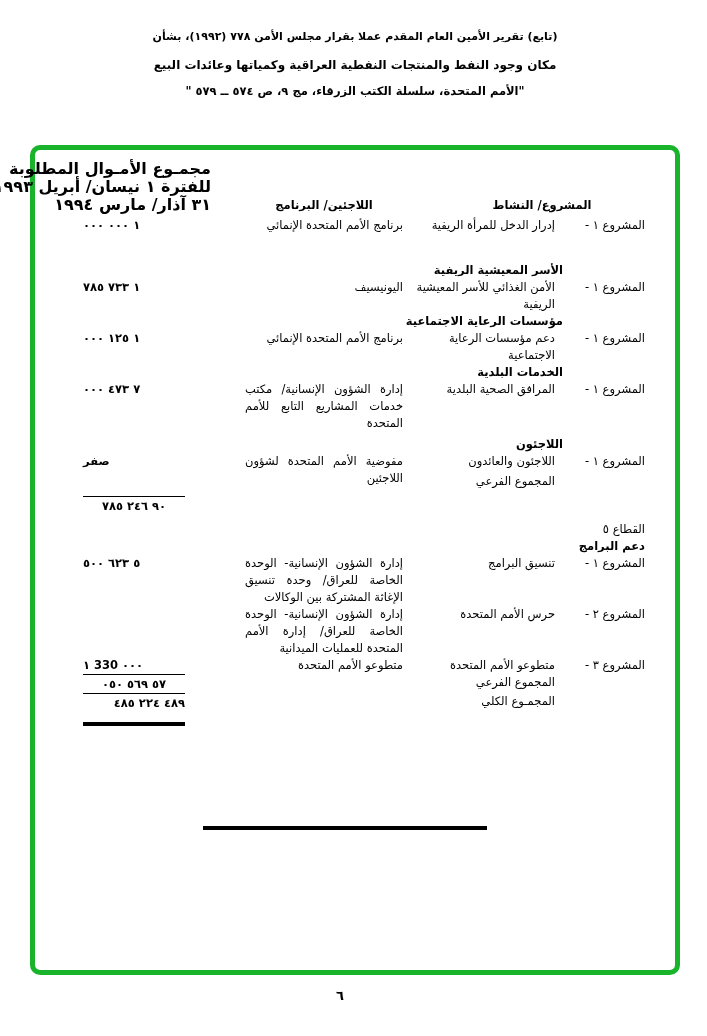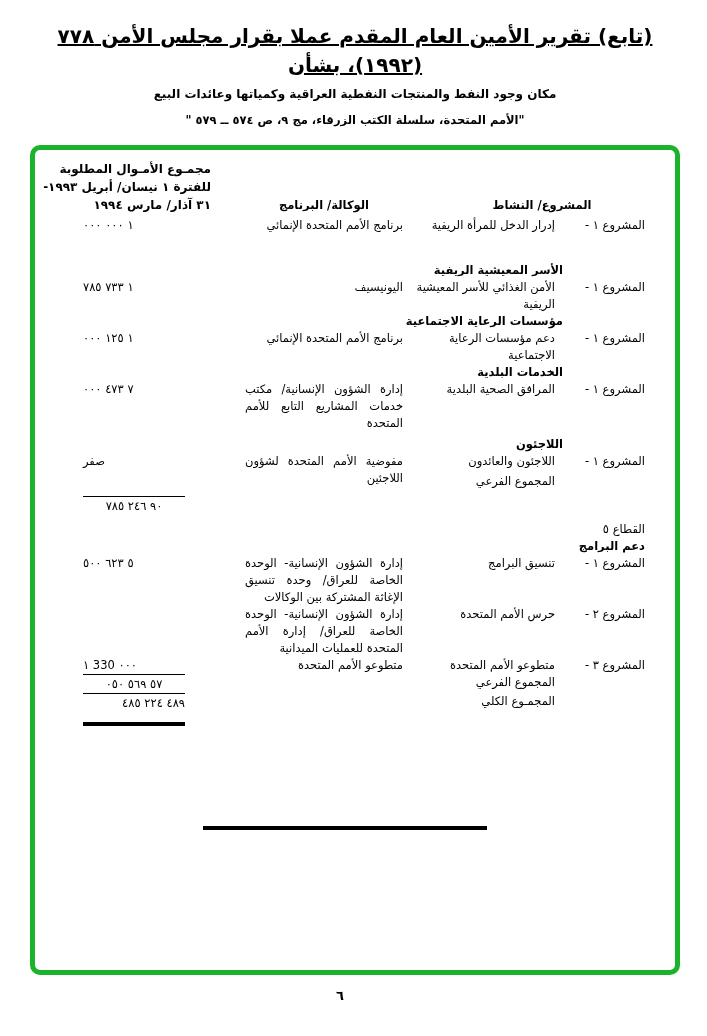--- a/index.html
+++ b/index.html
@@ -10,7 +10,7 @@
   }
   
   .doc-header{position:absolute;left:35px;top:22px;width:640px;text-align:center;direction:rtl;}
-  .doc-header .h1{font-size:20px;font-weight:bold;line-height:29px;text-decoration:underline;}
+  .doc-header .h1{font-size:11px;font-weight:bold;line-height:29px;}
   .doc-header .h2{font-size:12px;font-weight:bold;line-height:29px;}
   .doc-header .h3{font-size:11.5px;font-weight:bold;line-height:22px;}
   

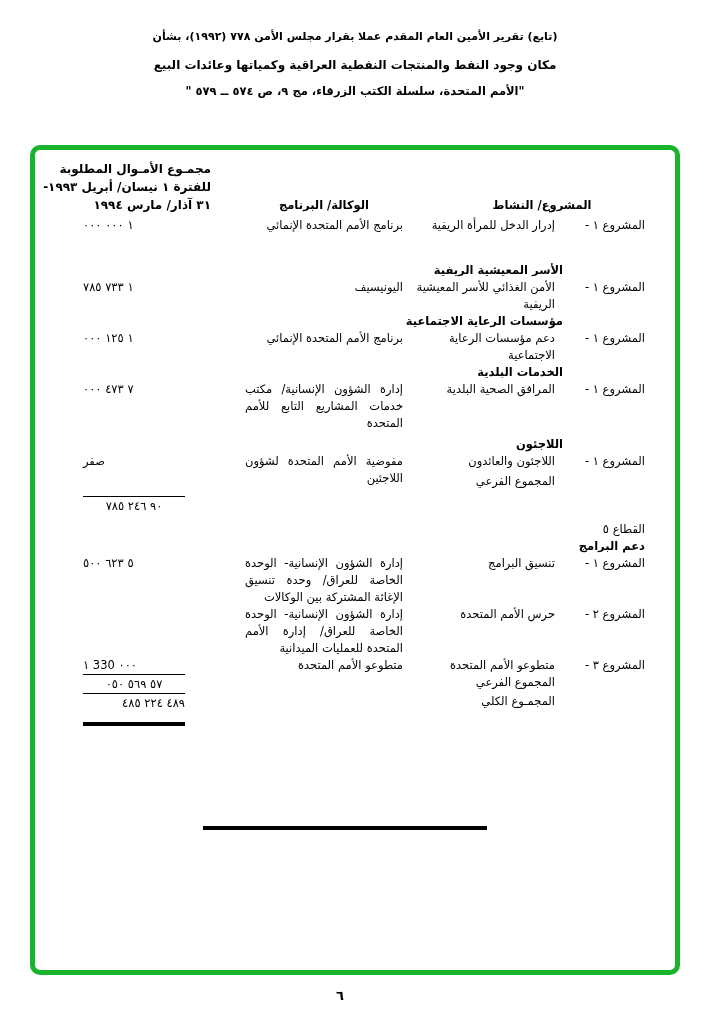--- a/index.html
+++ b/index.html
@@ -42,7 +42,7 @@
   .thead{align-items:end;font-weight:bold;}
   .th-projact{grid-column:1 / 3;text-align:center;padding-left:26px;}
   .th-agency{grid-column:4;text-align:center;}
-  .th-amount{grid-column:6;text-align:right;white-space:nowrap;font-size:12px;line-height:18px;}
+  .th-amount{grid-column:6;text-align:left;white-space:nowrap;font-size:16px;line-height:18px;}
   
   .divider{position:absolute;left:198px;top:821px;width:284px;height:4px;background:#000;}
   .page-num{position:absolute;left:0;top:988px;width:680px;text-align:center;font-weight:bold;font-size:13px;}

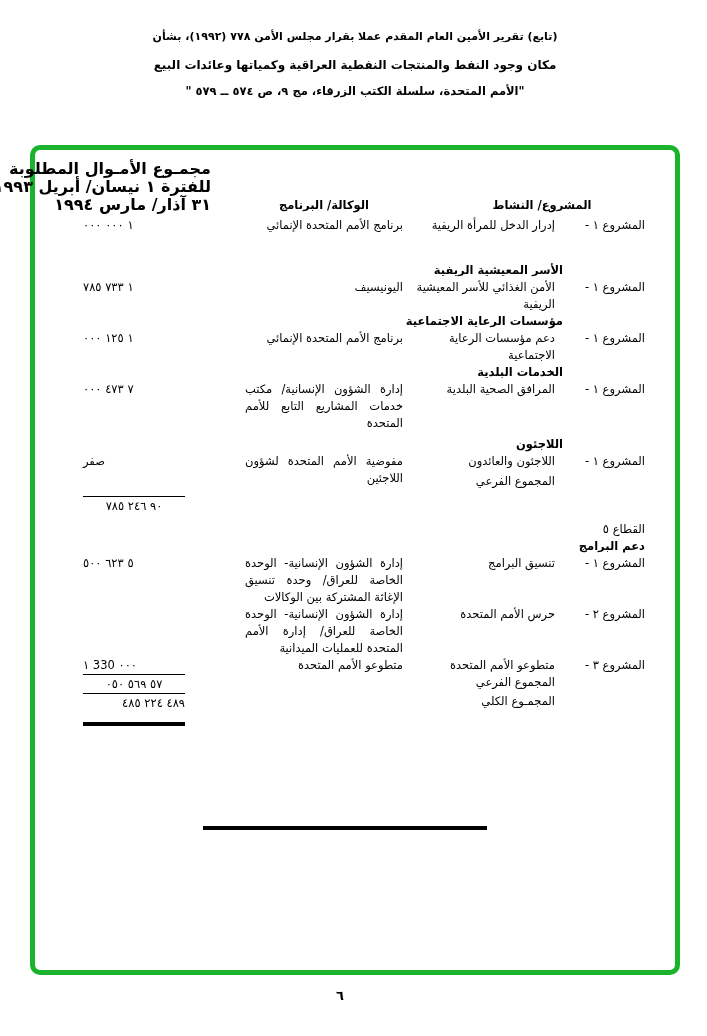--- a/index.html
+++ b/index.html
@@ -65,7 +65,7 @@
 
     <div class="row thead">
       <div class="th-projact">المشروع/ النشاط</div>
-      <div class="th-agency">الوكالة/ البرنامج</div>
+      <div class="th-agency">اللاجئين/ البرنامج</div>
       <div class="th-amount">
         <div>مجمـوع الأمـوال المطلوبة</div>
         <div>للفترة ١ نيسان/ أبريل ١٩٩٣-</div>

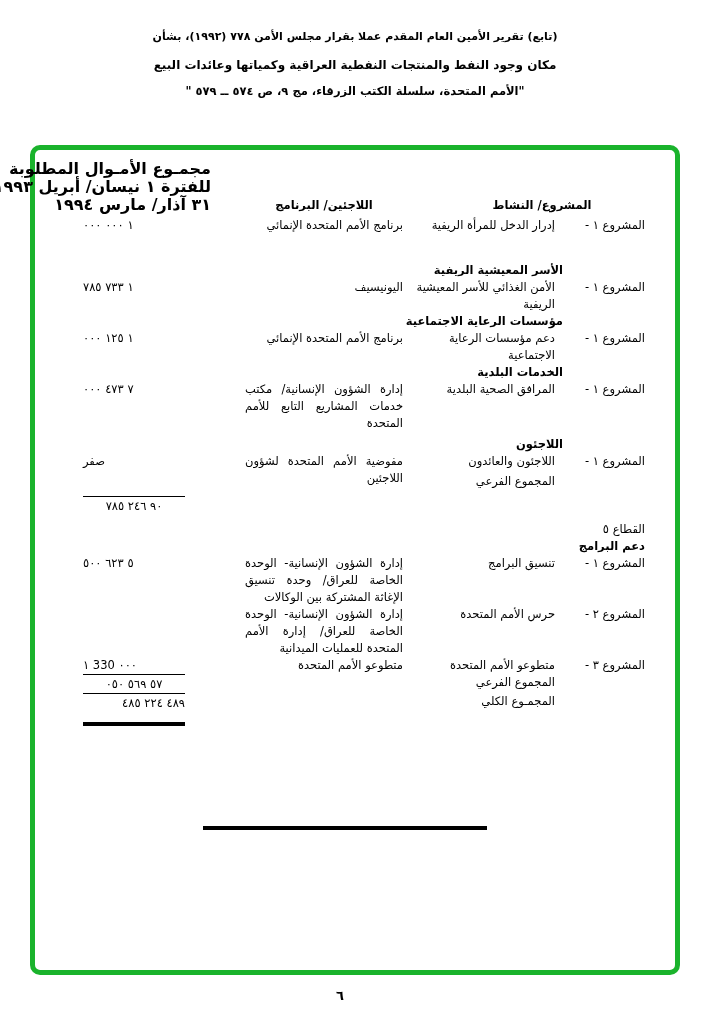--- a/index.html
+++ b/index.html
@@ -24,7 +24,7 @@
   .c-proj{grid-column:1;}
   .c-act{grid-column:2;text-align:right;}
   .c-agency{grid-column:4;text-align:justify;}
-  .c-amount{grid-column:6;text-align:left;direction:ltr;}
+  .c-amount{grid-column:6;text-align:left;direction:ltr;font-weight:bold;}
   .num{direction:ltr;unicode-bidi:isolate;display:inline-block;}
   .c-amount .plain{display:inline-block;direction:ltr;unicode-bidi:isolate;}
   .sec-title{grid-column:1 / 7;font-weight:bold;padding-left:0;padding-right:82px;}

